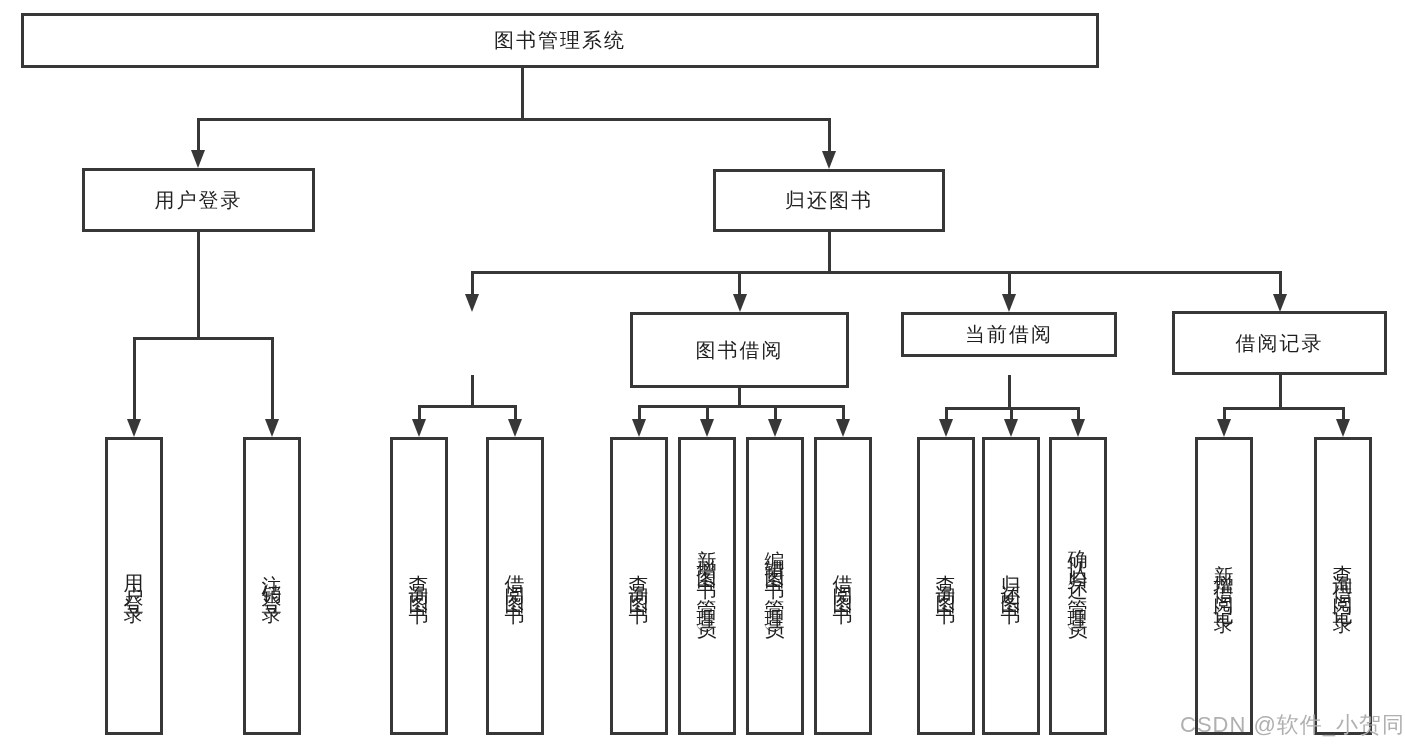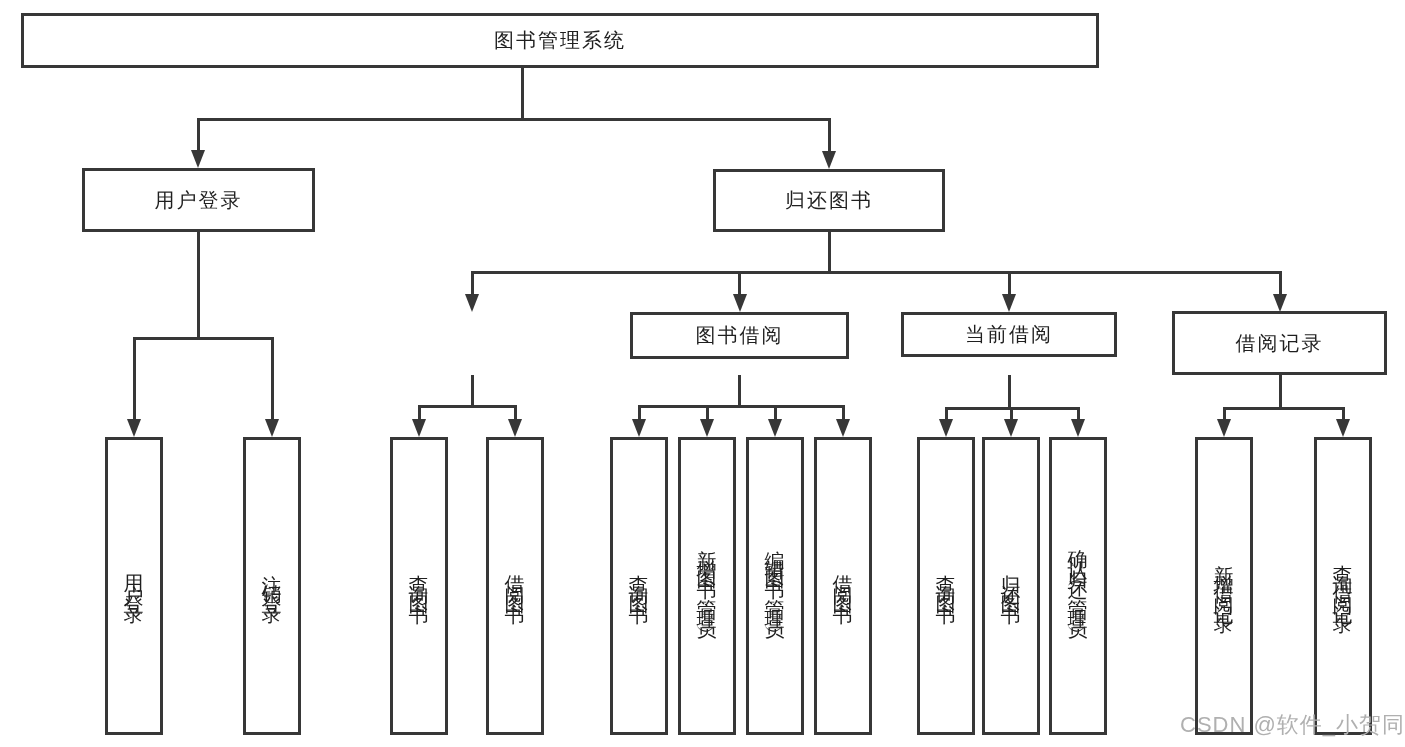--- a/index.html
+++ b/index.html
@@ -63,7 +63,7 @@
   .n-login{left:82px;top:168px;width:233px;height:64px;}
   .n-mgmt{left:713px;top:169px;width:232px;height:63px;}
   .n-new{left:363px;top:312px;width:219px;height:63px;}
-  .n-borrow{left:630px;top:312px;width:219px;height:47px;}
+  .n-borrow{left:630px;top:312px;width:219px;height:76px;}
   .n-current{left:901px;top:312px;width:216px;height:45px;}
   .n-records{left:1172px;top:311px;width:215px;height:64px;text-align:right;}
   .lf{top:437px;width:58px;height:298px;}

